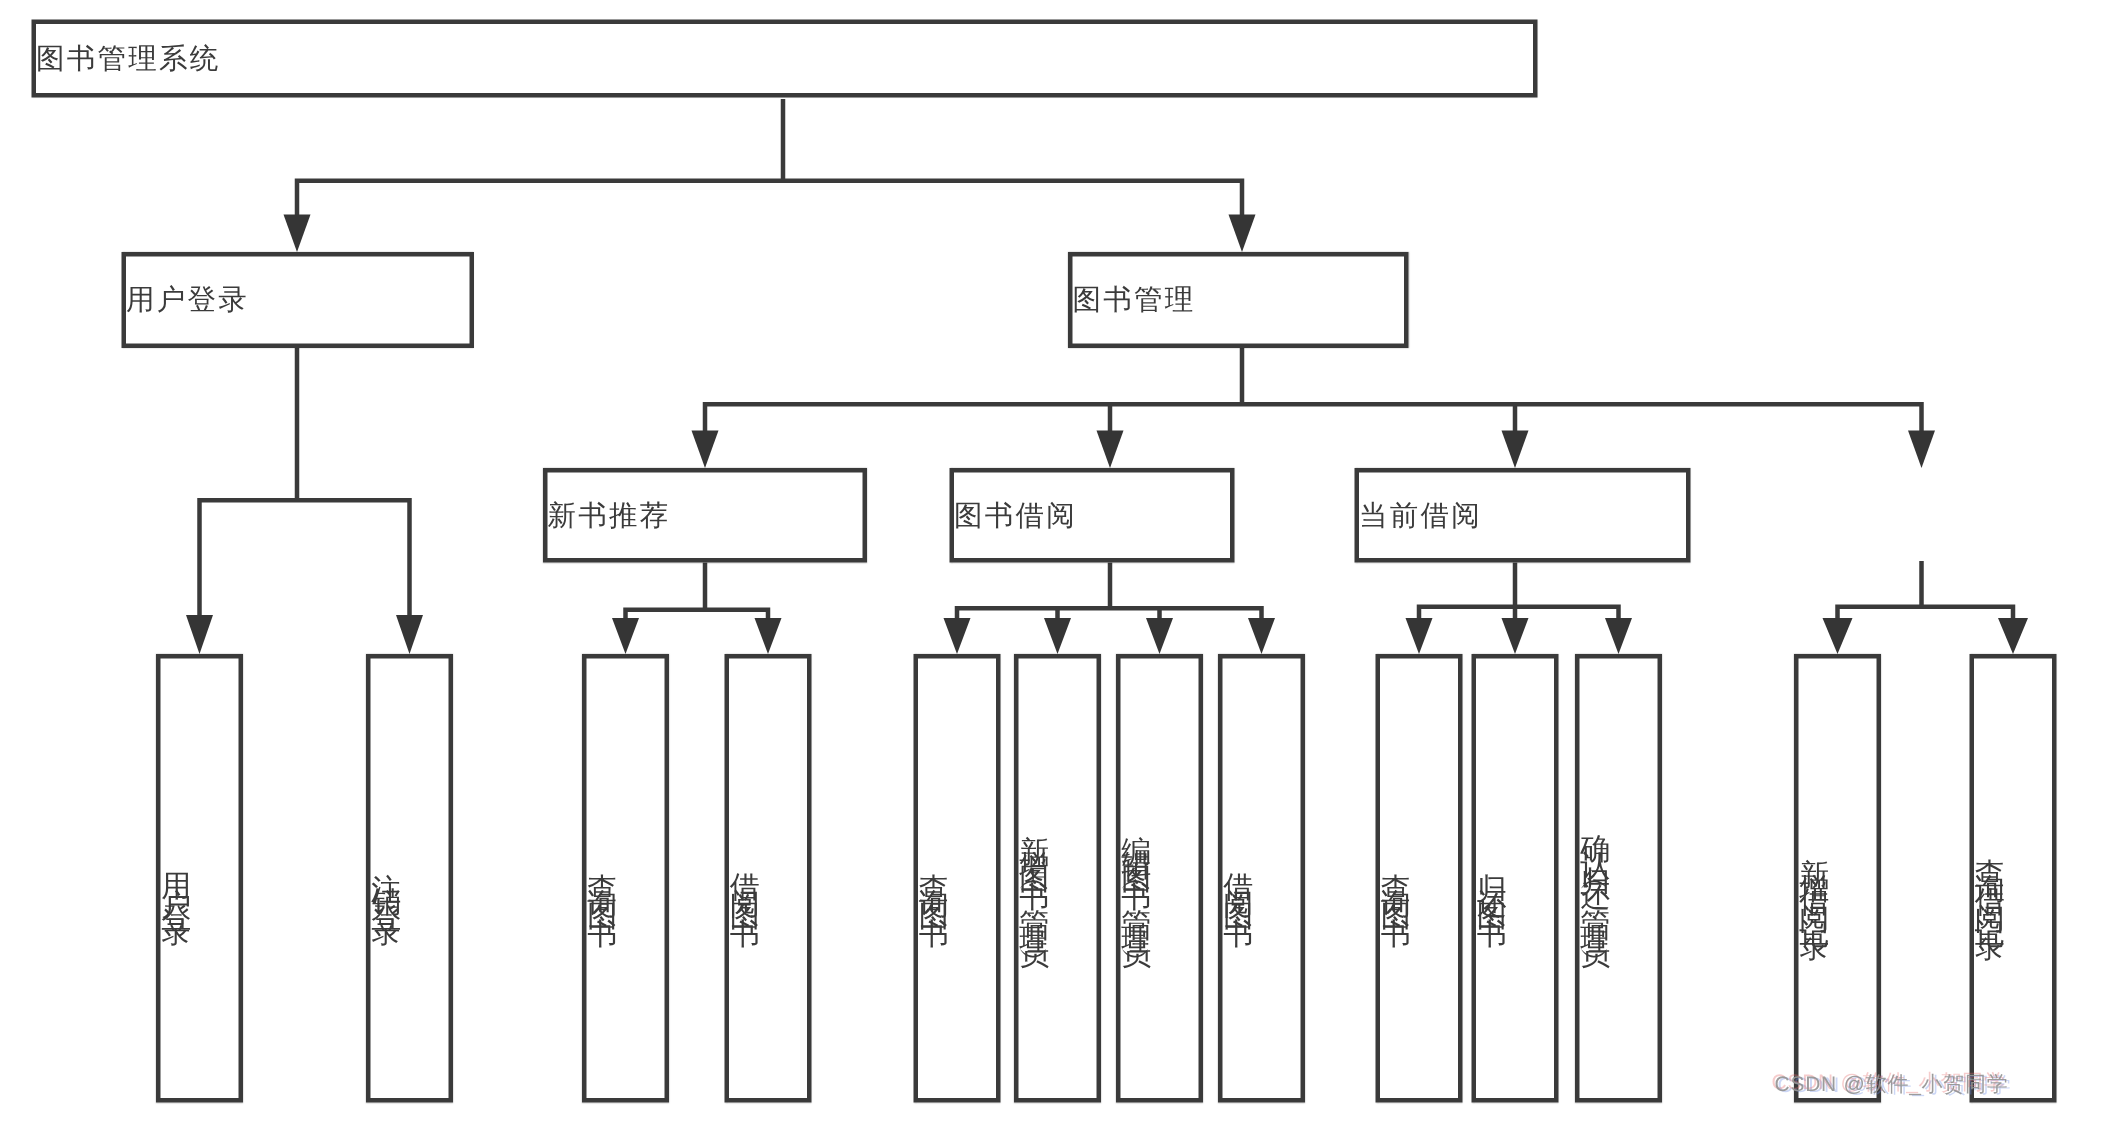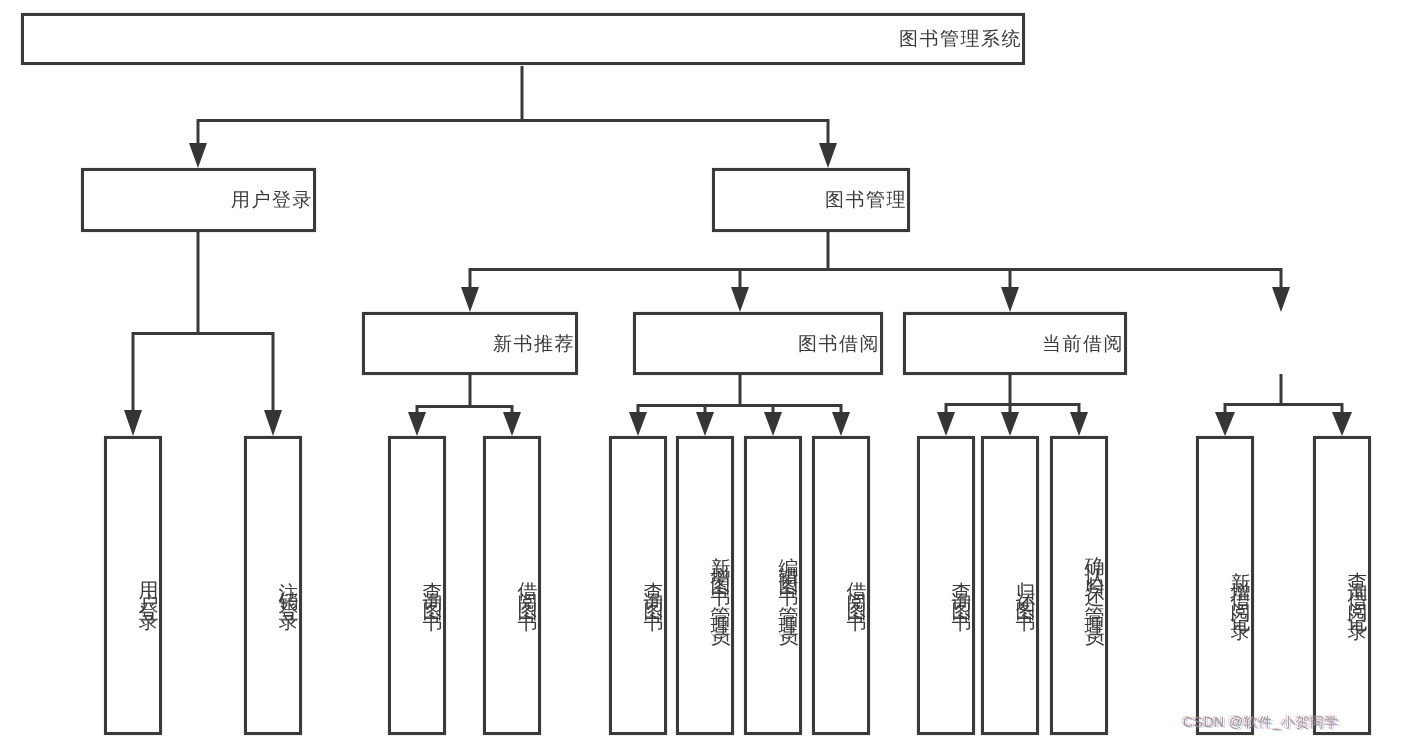--- a/index.html
+++ b/index.html
@@ -14,7 +14,7 @@
   .node, .leaf {
     position: absolute; box-sizing: border-box;
     background: #ffffff; border: 3px solid #3a3a3a;
-    display: flex; align-items: center; justify-content: flex-end;
+    display: flex; align-items: center; justify-content: flex-start;
     color: #3b3b3b; z-index: 2;
     box-shadow: 0 0 1px rgba(0,0,0,0.35);
   }

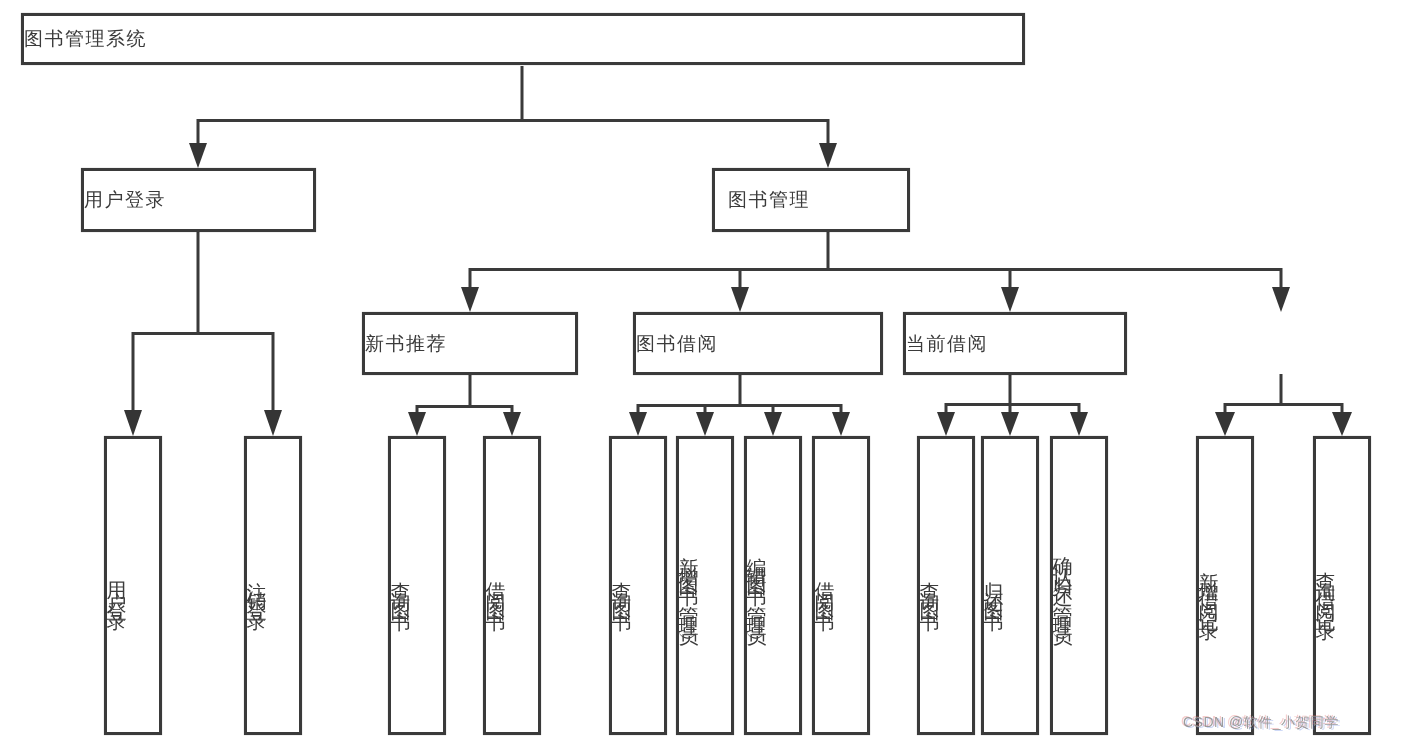--- a/index.html
+++ b/index.html
@@ -22,7 +22,7 @@
 
   .root  { left: 21px;  top: 13px;  width: 1004px; height: 52px; }
   .l2a   { left: 81px;  top: 168px; width: 235px;  height: 64px; }
-  .l2b   { left: 712px; top: 168px; width: 198px;  height: 64px; padding-left: 13px; }
+  .l2b   { left: 712px; top: 168px; width: 227px;  height: 64px; }
   .l3a   { left: 362px; top: 312px; width: 216px;  height: 63px; }
   .l3b   { left: 633px; top: 312px; width: 250px;  height: 63px; }
   .l3c   { left: 903px; top: 312px; width: 224px;  height: 63px; }

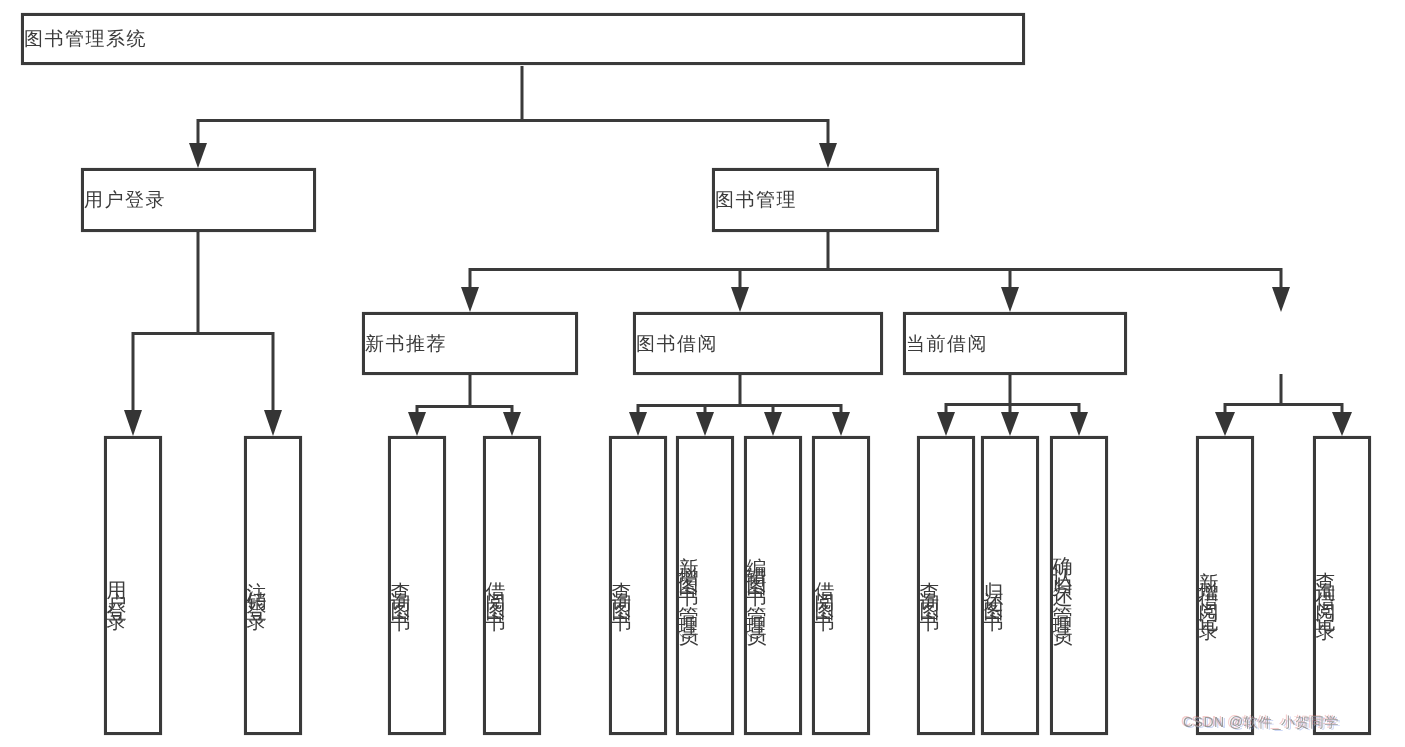--- a/index.html
+++ b/index.html
@@ -24,7 +24,7 @@
   .l2a   { left: 81px;  top: 168px; width: 235px;  height: 64px; }
   .l2b   { left: 712px; top: 168px; width: 227px;  height: 64px; }
   .l3a   { left: 362px; top: 312px; width: 216px;  height: 63px; }
-  .l3b   { left: 633px; top: 312px; width: 250px;  height: 63px; }
+  .l3b   { left: 633px; top: 312px; width: 190px;  height: 63px; }
   .l3c   { left: 903px; top: 312px; width: 224px;  height: 63px; }
   .l3d   { left: 1173px;top: 312px; width: 217px;  height: 63px; }
 

